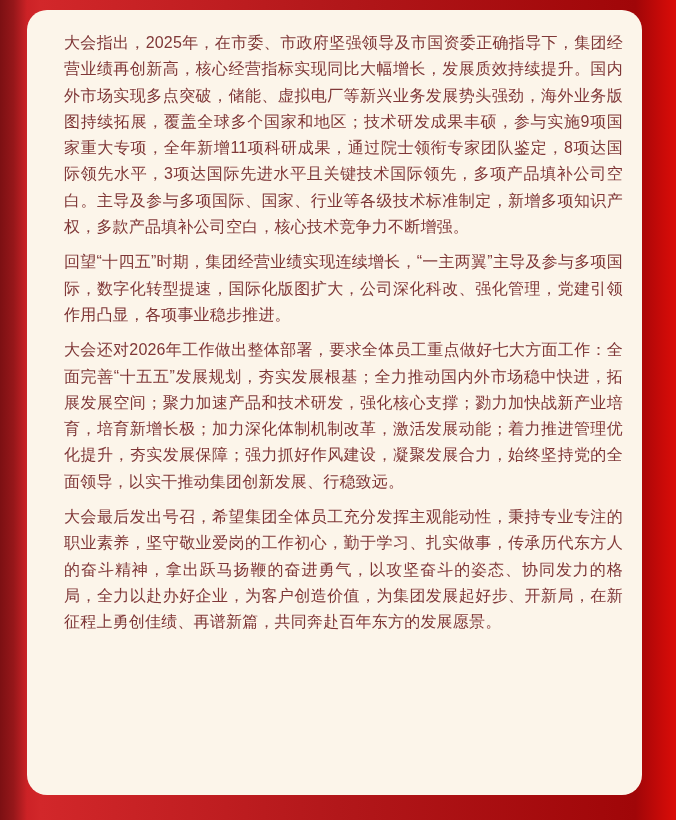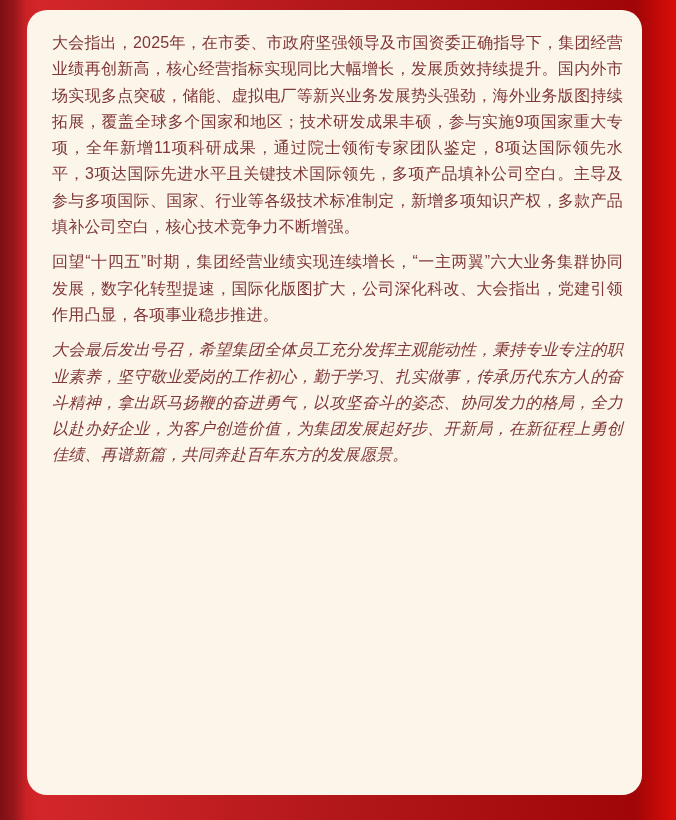--- a/index.html
+++ b/index.html
@@ -35,7 +35,7 @@
     overflow: hidden;
   }
   .card p {
-    margin: 0 0 9px 0;
+    margin: 0 0 9px 12px;
     font-size: 16px;
     line-height: 26.3px;
     letter-spacing: 0.2px;

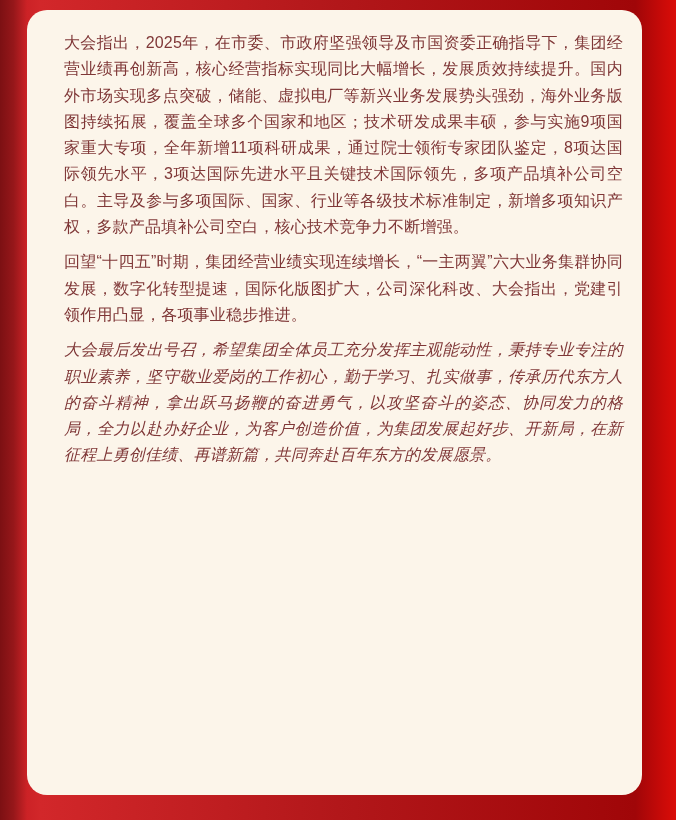--- a/index.html
+++ b/index.html
@@ -53,7 +53,7 @@
 
 <main class="card">
   <p>大会指出，2025年，在市委、市政府坚强领导及市国资委正确指导下，集团经营业绩再创新高，核心经营指标实现同比大幅增长，发展质效持续提升。国内外市场实现多点突破，储能、虚拟电厂等新兴业务发展势头强劲，海外业务版图持续拓展，覆盖全球多个国家和地区；技术研发成果丰硕，参与实施9项国家重大专项，全年新增11项科研成果，通过院士领衔专家团队鉴定，8项达国际领先水平，3项达国际先进水平且关键技术国际领先，多项产品填补公司空白。主导及参与多项国际、国家、行业等各级技术标准制定，新增多项知识产权，多款产品填补公司空白，核心技术竞争力不断增强。</p>
-  <p>回望“十四五”时期，集团经营业绩实现连续增长，“一主两翼”六大业务集群协同发展，数字化转型提速，国际化版图扩大，公司深化科改、大会指出，党建引领作用凸显，各项事业稳步推进。</p>
+  <p>回望“十四五”时期，集团经营业绩实现连续增长，“一主两翼”主导及参与多项国际，数字化转型提速，国际化版图扩大，公司深化科改、强化管理，党建引领作用凸显，各项事业稳步推进。</p>
   <p>大会最后发出号召，希望集团全体员工充分发挥主观能动性，秉持专业专注的职业素养，坚守敬业爱岗的工作初心，勤于学习、扎实做事，传承历代东方人的奋斗精神，拿出跃马扬鞭的奋进勇气，以攻坚奋斗的姿态、协同发力的格局，全力以赴办好企业，为客户创造价值，为集团发展起好步、开新局，在新征程上勇创佳绩、再谱新篇，共同奔赴百年东方的发展愿景。</p>
 </main>
 

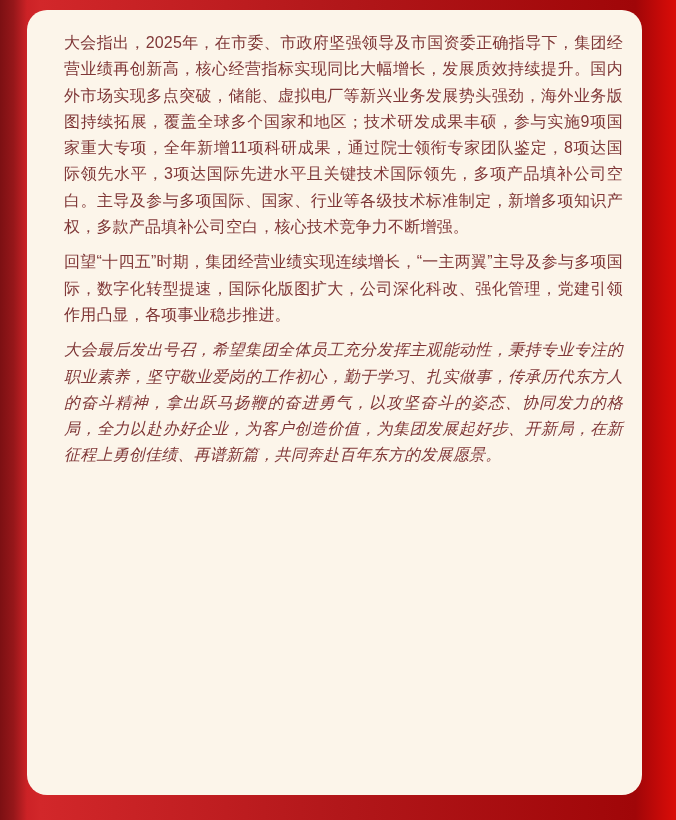--- a/index.html
+++ b/index.html
@@ -54,6 +54,7 @@
 <main class="card">
   <p>大会指出，2025年，在市委、市政府坚强领导及市国资委正确指导下，集团经营业绩再创新高，核心经营指标实现同比大幅增长，发展质效持续提升。国内外市场实现多点突破，储能、虚拟电厂等新兴业务发展势头强劲，海外业务版图持续拓展，覆盖全球多个国家和地区；技术研发成果丰硕，参与实施9项国家重大专项，全年新增11项科研成果，通过院士领衔专家团队鉴定，8项达国际领先水平，3项达国际先进水平且关键技术国际领先，多项产品填补公司空白。主导及参与多项国际、国家、行业等各级技术标准制定，新增多项知识产权，多款产品填补公司空白，核心技术竞争力不断增强。</p>
   <p>回望“十四五”时期，集团经营业绩实现连续增长，“一主两翼”主导及参与多项国际，数字化转型提速，国际化版图扩大，公司深化科改、强化管理，党建引领作用凸显，各项事业稳步推进。</p>
+  <p>大会还对2026年工作做出整体部署，要求全体员工重点做好七大方面工作：全面完善“十五五”发展规划，夯实发展根基；全力推动国内外市场稳中快进，拓展发展空间；聚力加速产品和技术研发，强化核心支撑；勠力加快战新产业培育，培育新增长极；加力深化体制机制改革，激活发展动能；着力推进管理优化提升，夯实发展保障；强力抓好作风建设，凝聚发展合力，始终坚持党的全面领导，以实干推动集团创新发展、行稳致远。</p>
   <p>大会最后发出号召，希望集团全体员工充分发挥主观能动性，秉持专业专注的职业素养，坚守敬业爱岗的工作初心，勤于学习、扎实做事，传承历代东方人的奋斗精神，拿出跃马扬鞭的奋进勇气，以攻坚奋斗的姿态、协同发力的格局，全力以赴办好企业，为客户创造价值，为集团发展起好步、开新局，在新征程上勇创佳绩、再谱新篇，共同奔赴百年东方的发展愿景。</p>
 </main>
 

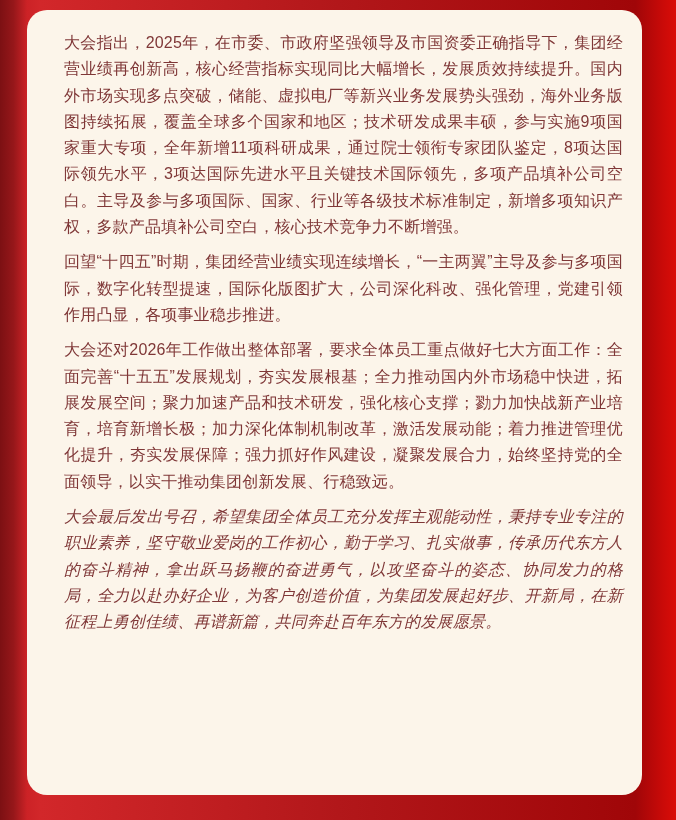--- a/index.html
+++ b/index.html
@@ -45,7 +45,6 @@
   }
   .card p:last-child {
     margin-bottom: 0;
-    font-style: italic;
   }
 </style>
 </head>

